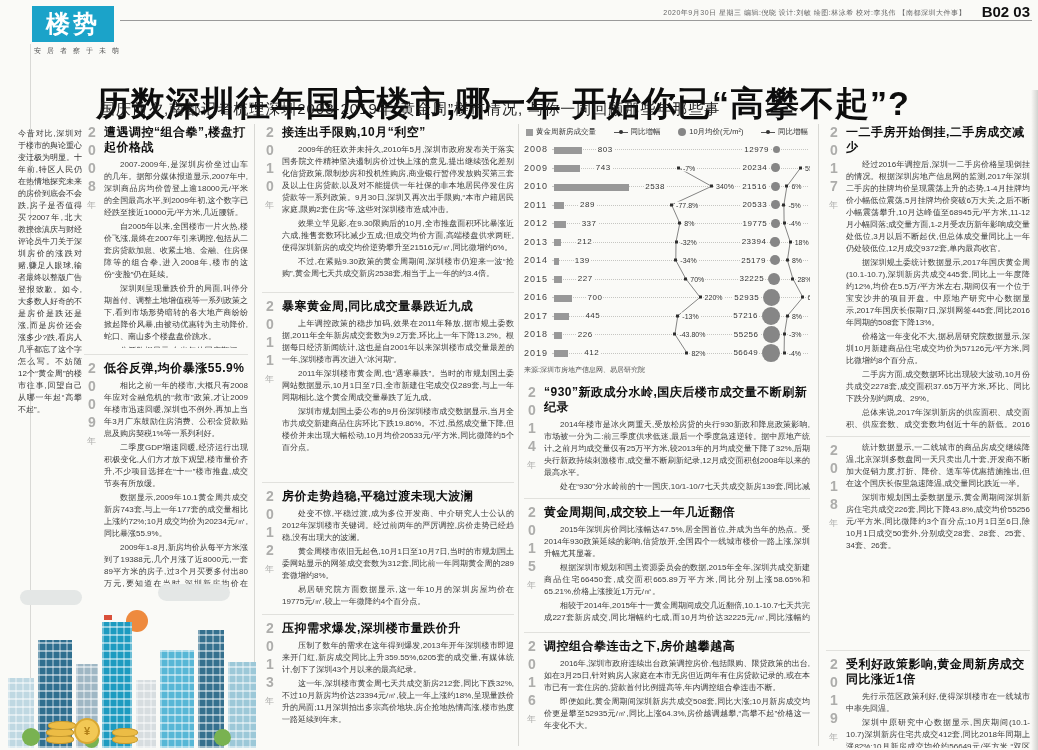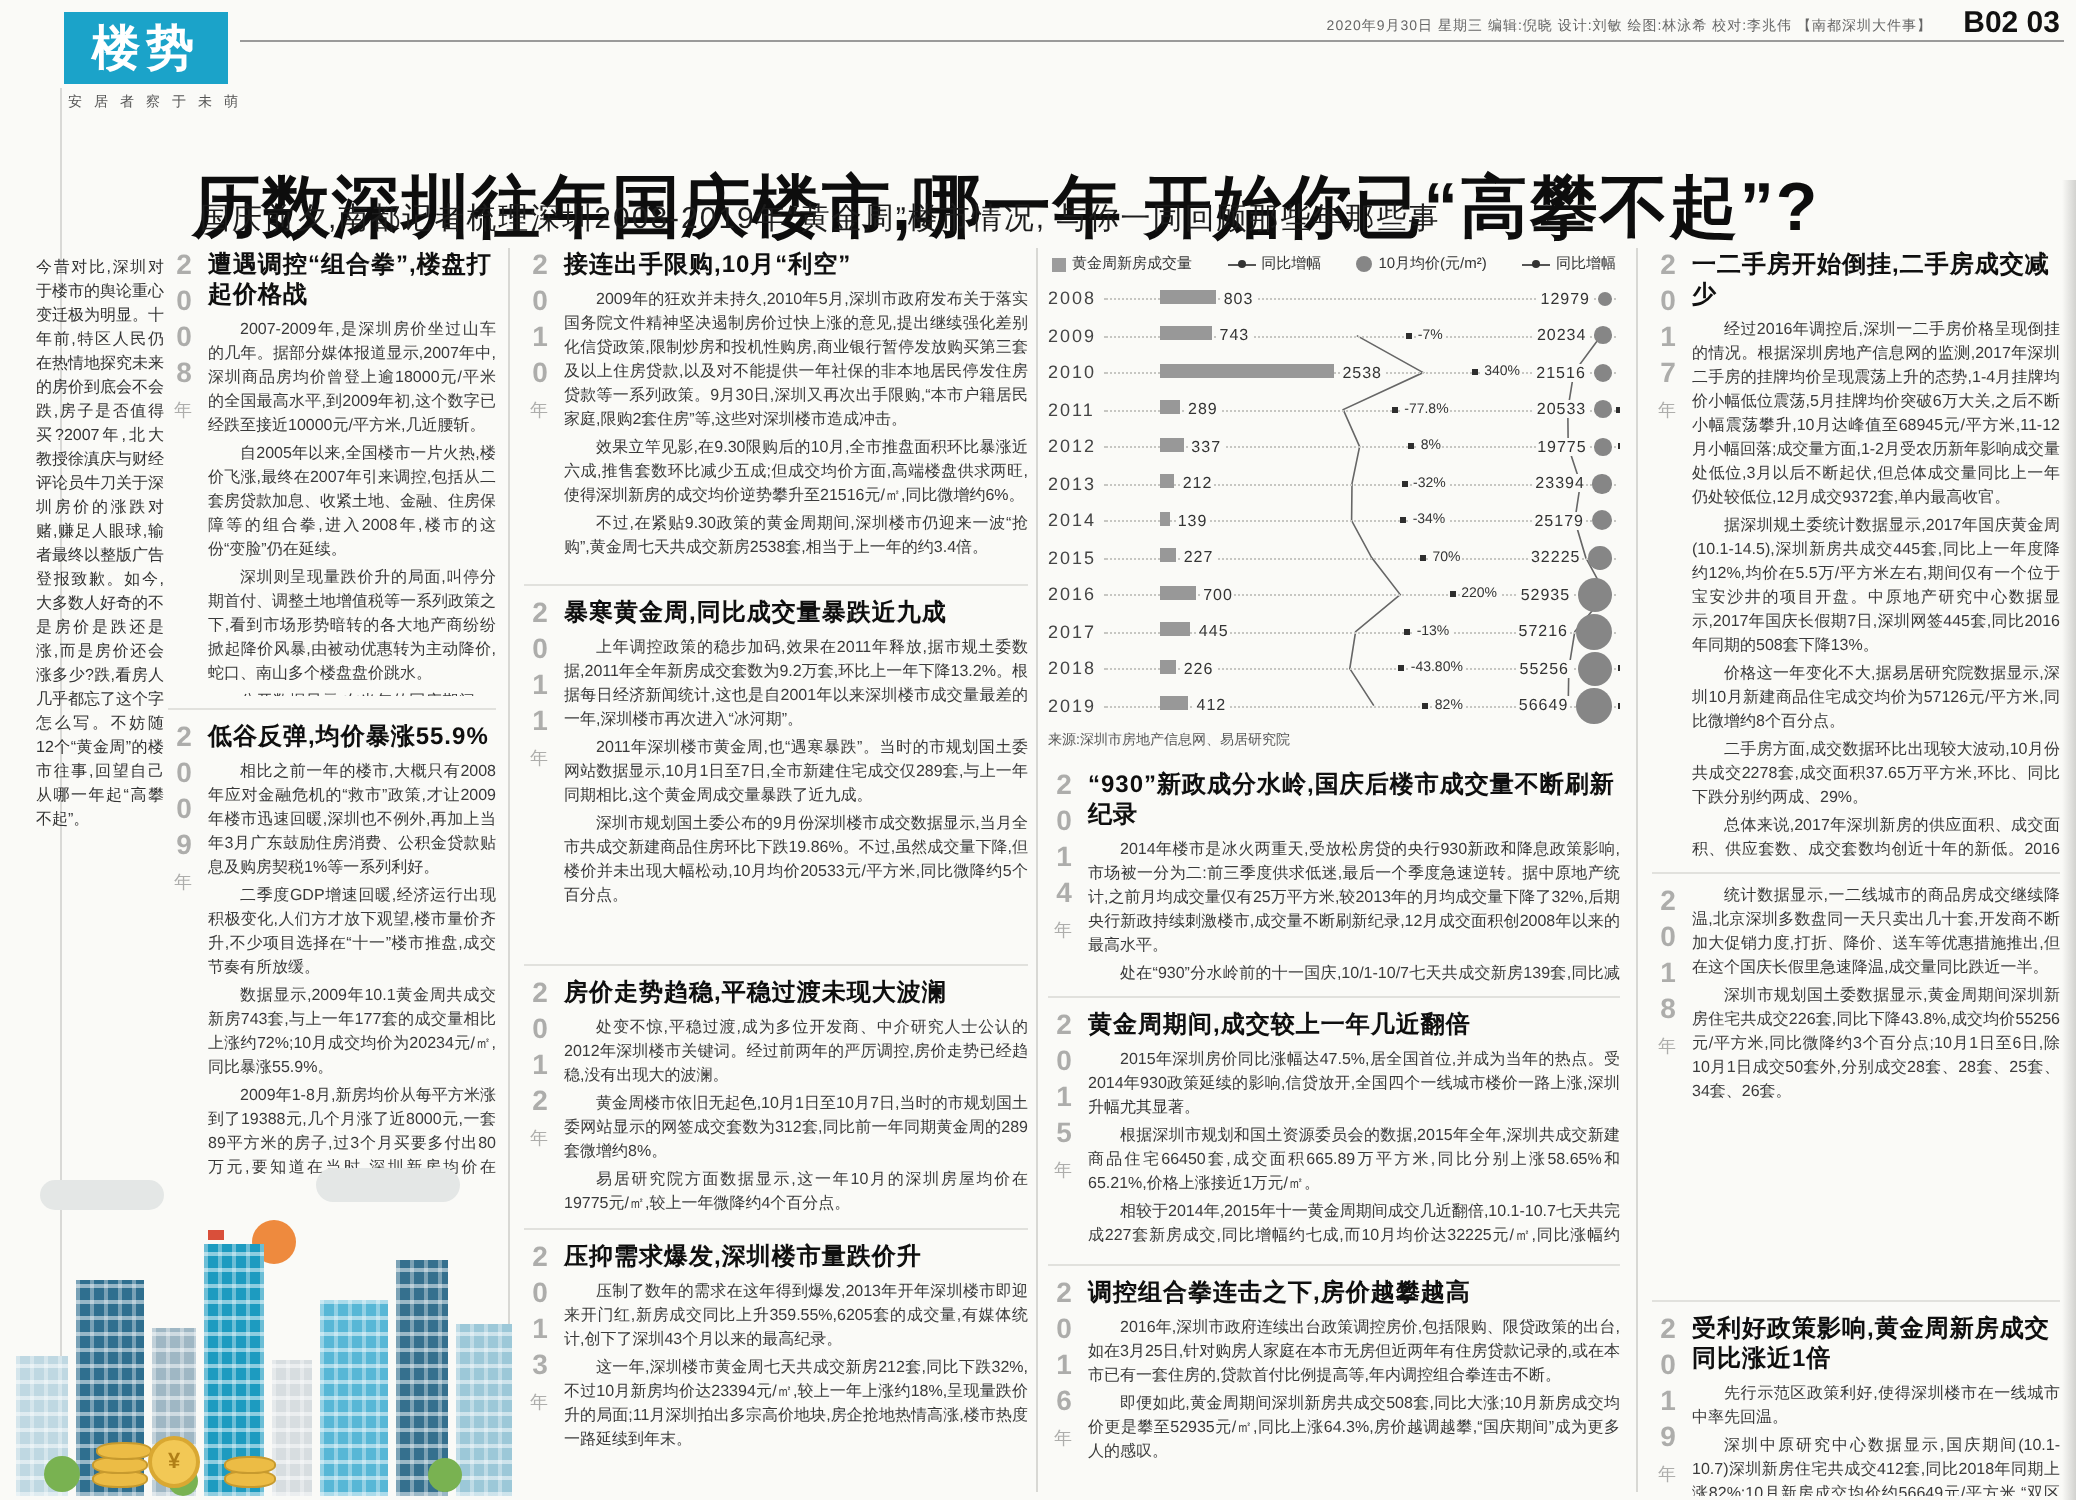--- a/index.html
+++ b/index.html
@@ -51,7 +51,7 @@
   .crow::before{content:"";position:absolute;left:28px;right:2px;top:50%;border-top:1px dotted #c6c6c2;}
   .crow>*{position:relative;z-index:1;}
   .cyear{width:30px;flex:0 0 30px;font-size:9px;color:#444;letter-spacing:1px;}
-  .cbarzone{width:112px;flex:0 0 112px;display:flex;align-items:flex-start;gap:3px;margin-left:26px;}
+  .cbarzone{width:112px;flex:0 0 112px;display:flex;align-items:flex-end;gap:15px;}
   .cbar{height:7px;background:#989898;}
   .cbarval{font-size:8px;color:#333;letter-spacing:.5px;background:#fafaf7;padding:0 1px;}
   .cy1{width:52px;flex:0 0 52px;height:100%;position:relative;}

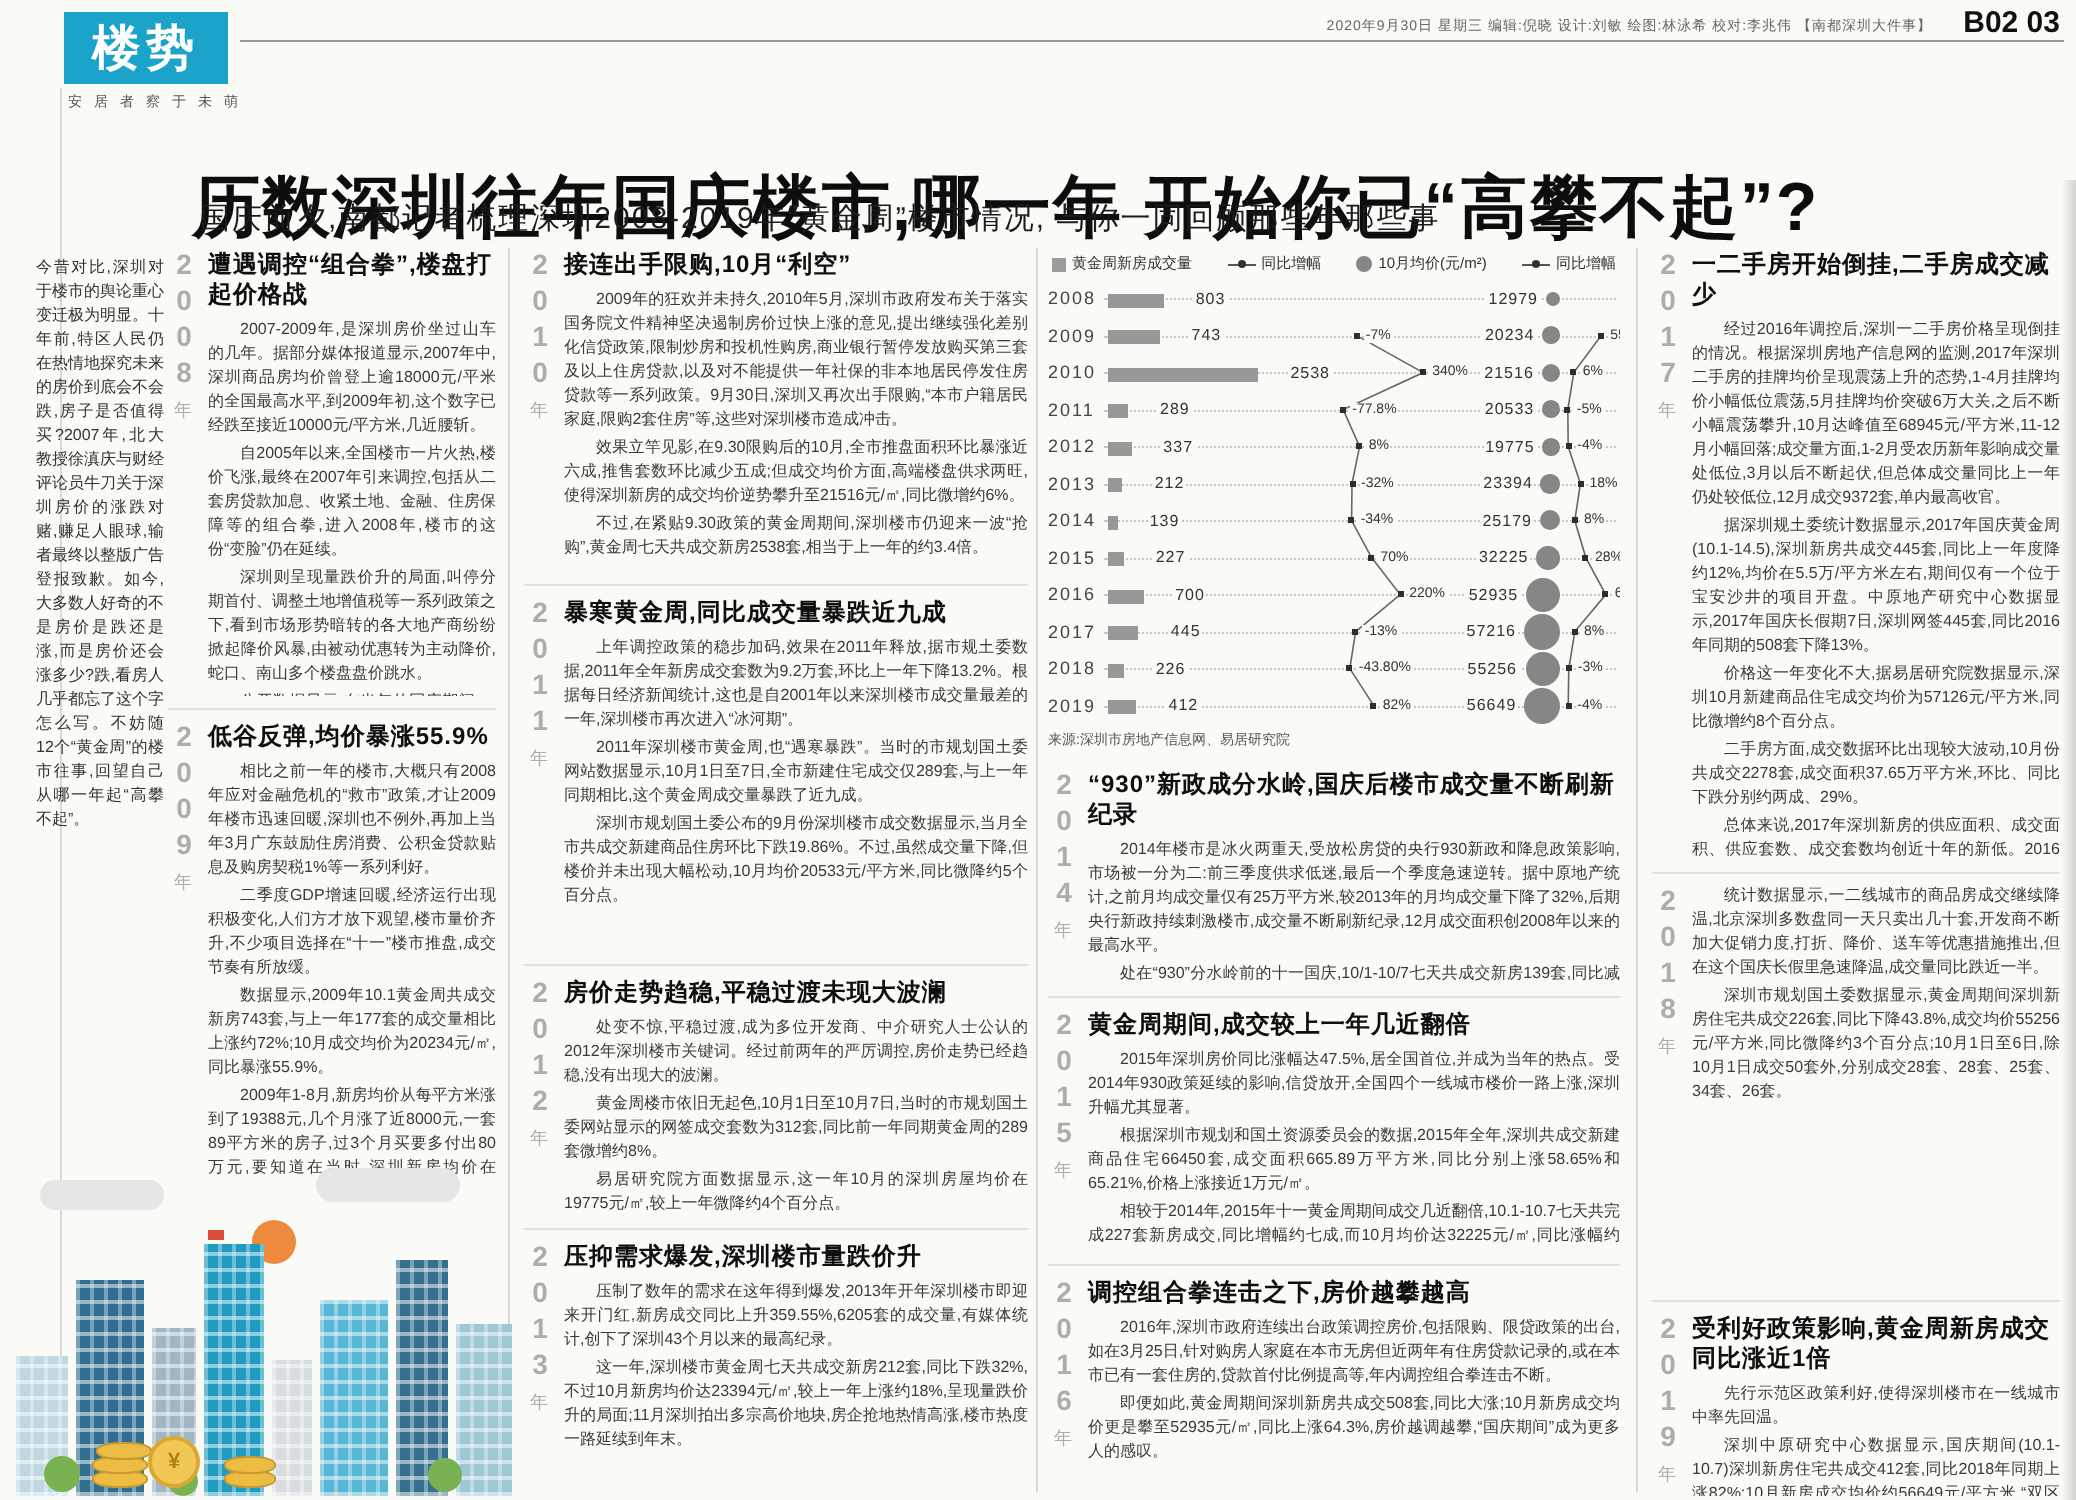--- a/index.html
+++ b/index.html
@@ -519,7 +519,7 @@
       <div class="sbody">
         <h3>一二手房开始倒挂,二手房成交减少</h3>
         <p>经过2016年调控后,深圳一二手房价格呈现倒挂的情况。根据深圳房地产信息网的监测,2017年深圳二手房的挂牌均价呈现震荡上升的态势,1-4月挂牌均价小幅低位震荡,5月挂牌均价突破6万大关,之后不断小幅震荡攀升,10月达峰值至68945元/平方米,11-12月小幅回落;成交量方面,1-2月受农历新年影响成交量处低位,3月以后不断起伏,但总体成交量同比上一年仍处较低位,12月成交9372套,单内最高收官。</p>
-        <p>据深圳规土委统计数据显示,2017年国庆黄金周(10.1-14.5),深圳新房共成交445套,同比上一年度降约12%,均价在5.5万/平方米左右,期间仅有一个位于宝安沙井的项目开盘。中原地产研究中心数据显示,2017年国庆长假期7日,深圳网签445套,同比2016年同期的508套下降13%。</p>
+        <p>据深圳规土委统计数据显示,2017年国庆黄金周(10.1-10.7),深圳新房共成交445套,同比上一年度降约12%,均价在5.5万/平方米左右,期间仅有一个位于宝安沙井的项目开盘。中原地产研究中心数据显示,2017年国庆长假期7日,深圳网签445套,同比2016年同期的508套下降13%。</p>
         <p>价格这一年变化不大,据易居研究院数据显示,深圳10月新建商品住宅成交均价为57126元/平方米,同比微增约8个百分点。</p>
         <p>二手房方面,成交数据环比出现较大波动,10月份共成交2278套,成交面积37.65万平方米,环比、同比下跌分别约两成、29%。</p>
         <p>总体来说,2017年深圳新房的供应面积、成交面积、供应套数、成交套数均创近十年的新低。2016年四季度起,全国范围内调控政策密集出台,深圳先是将限购由一年改为三年,又从连续缴满升至五年,限价、限贷、限商业等一系列政策也纷纷来袭。</p>

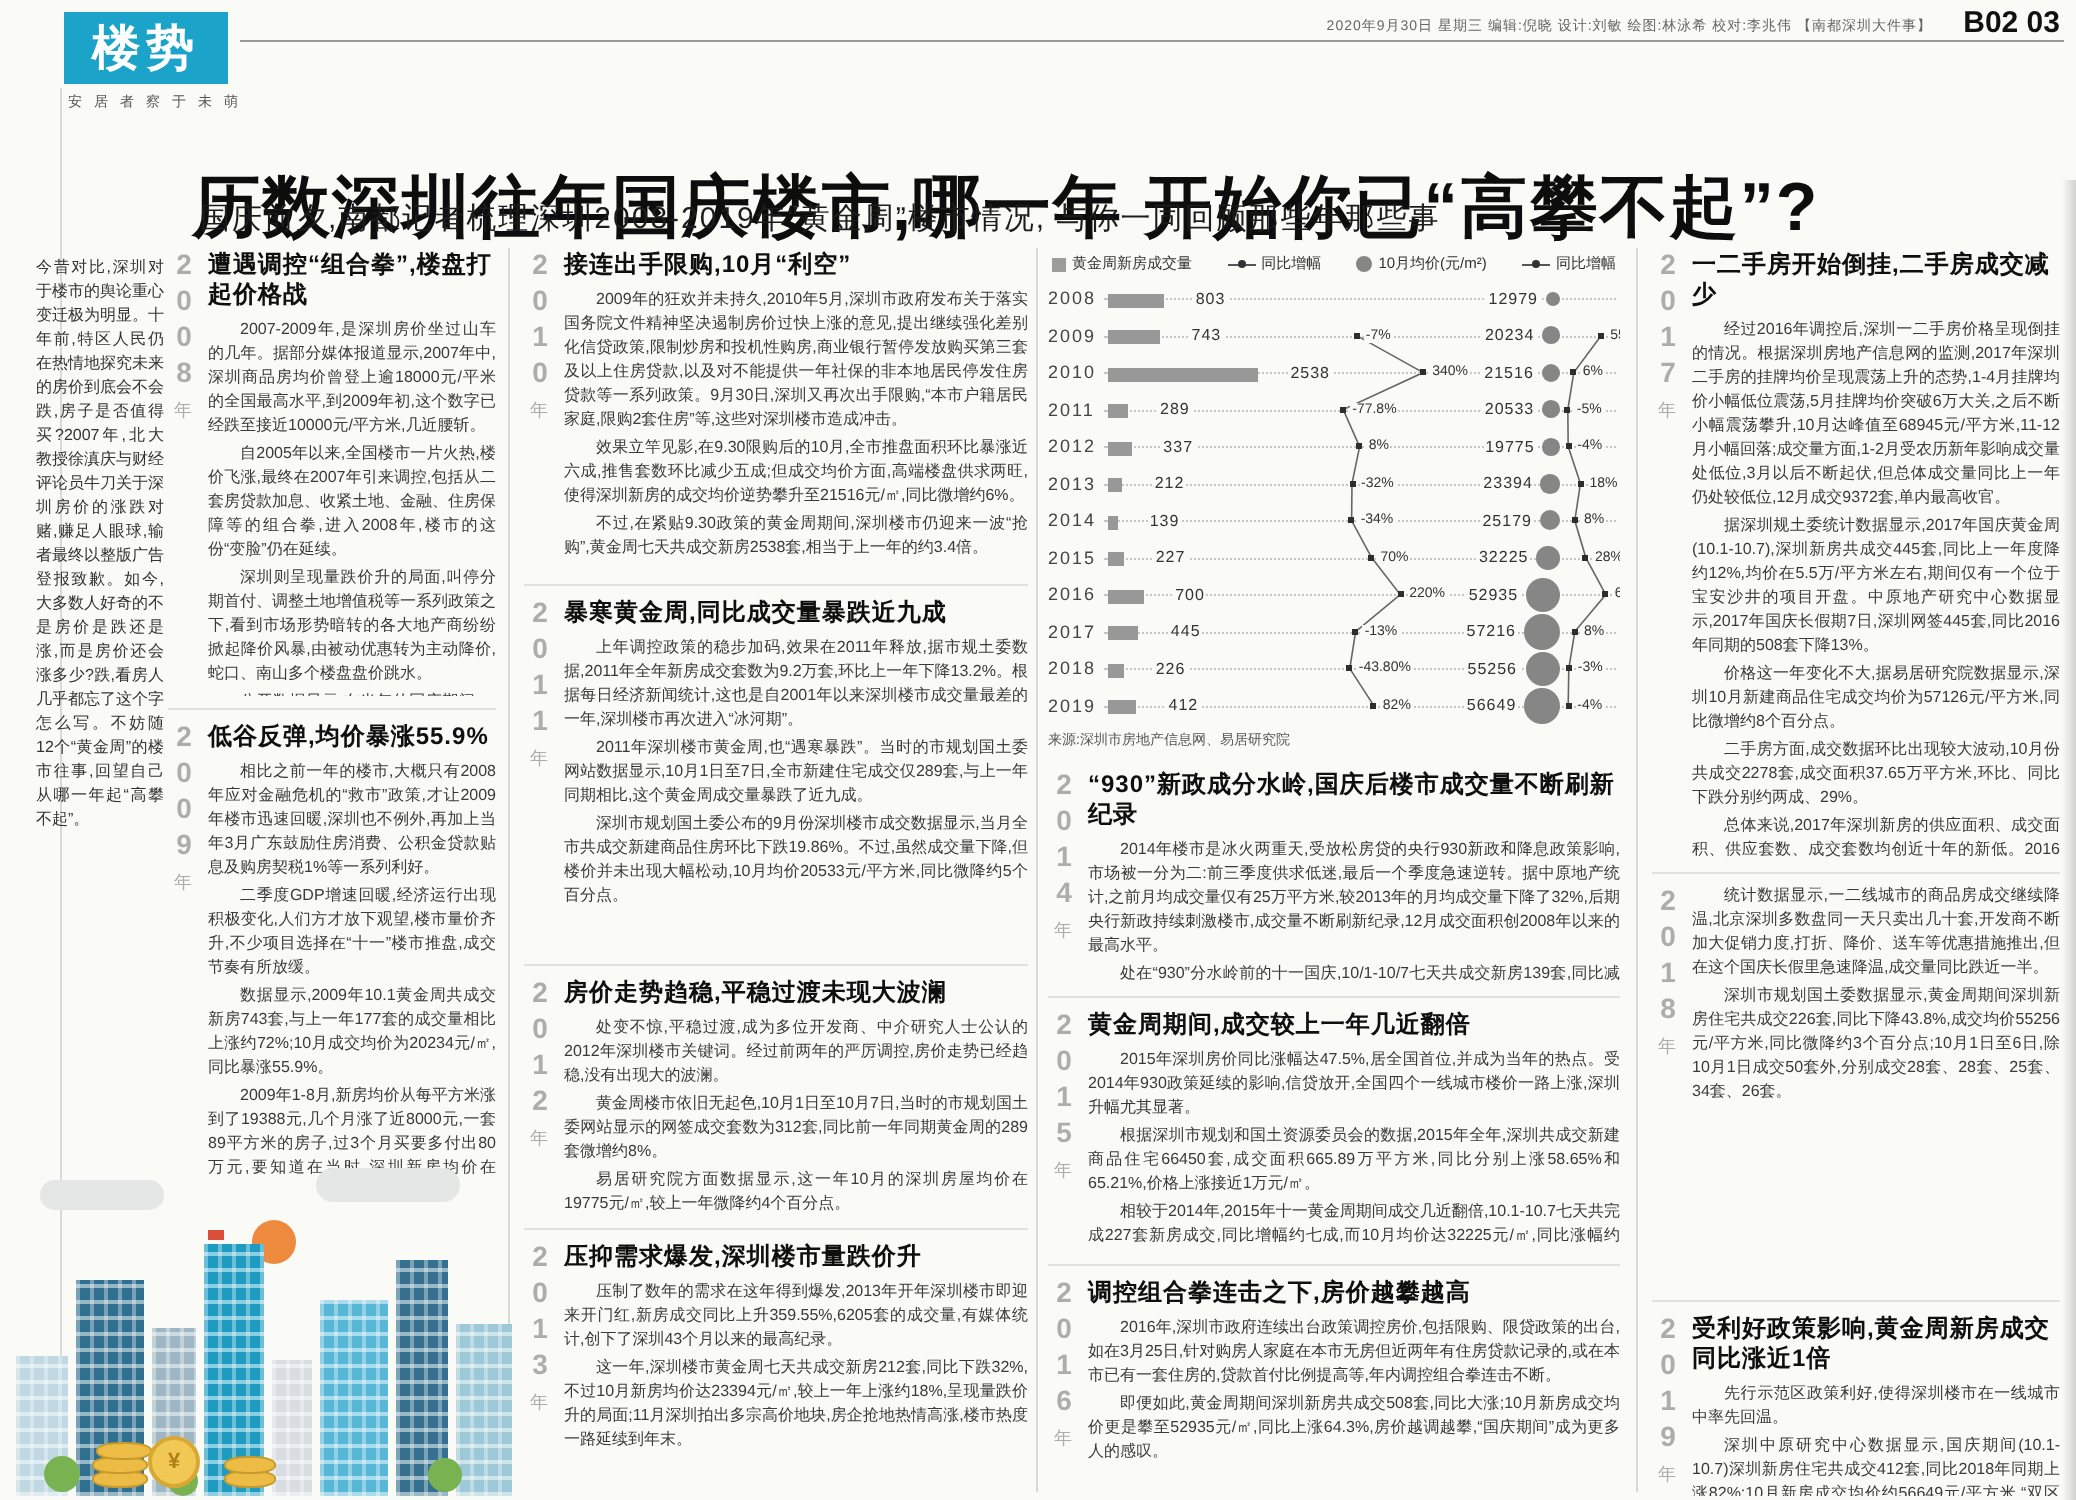--- a/index.html
+++ b/index.html
@@ -504,7 +504,7 @@
         <div class="sbody">
           <h3>调控组合拳连击之下,房价越攀越高</h3>
           <p>2016年,深圳市政府连续出台政策调控房价,包括限购、限贷政策的出台,如在3月25日,针对购房人家庭在本市无房但近两年有住房贷款记录的,或在本市已有一套住房的,贷款首付比例提高等,年内调控组合拳连击不断。</p>
-          <p>即便如此,黄金周期间深圳新房共成交508套,同比大涨;10月新房成交均价更是攀至52935元/㎡,同比上涨64.3%,房价越调越攀,“国庆期间”成为更多人的感叹。</p>
+          <p>即便如此,黄金周期间深圳新房共成交508套,同比大涨;10月新房成交均价更是攀至52935元/㎡,同比上涨64.3%,房价越调越攀,“高攀不起”价格这一年变化不大。</p>
         </div>
       </section>
     </div>

